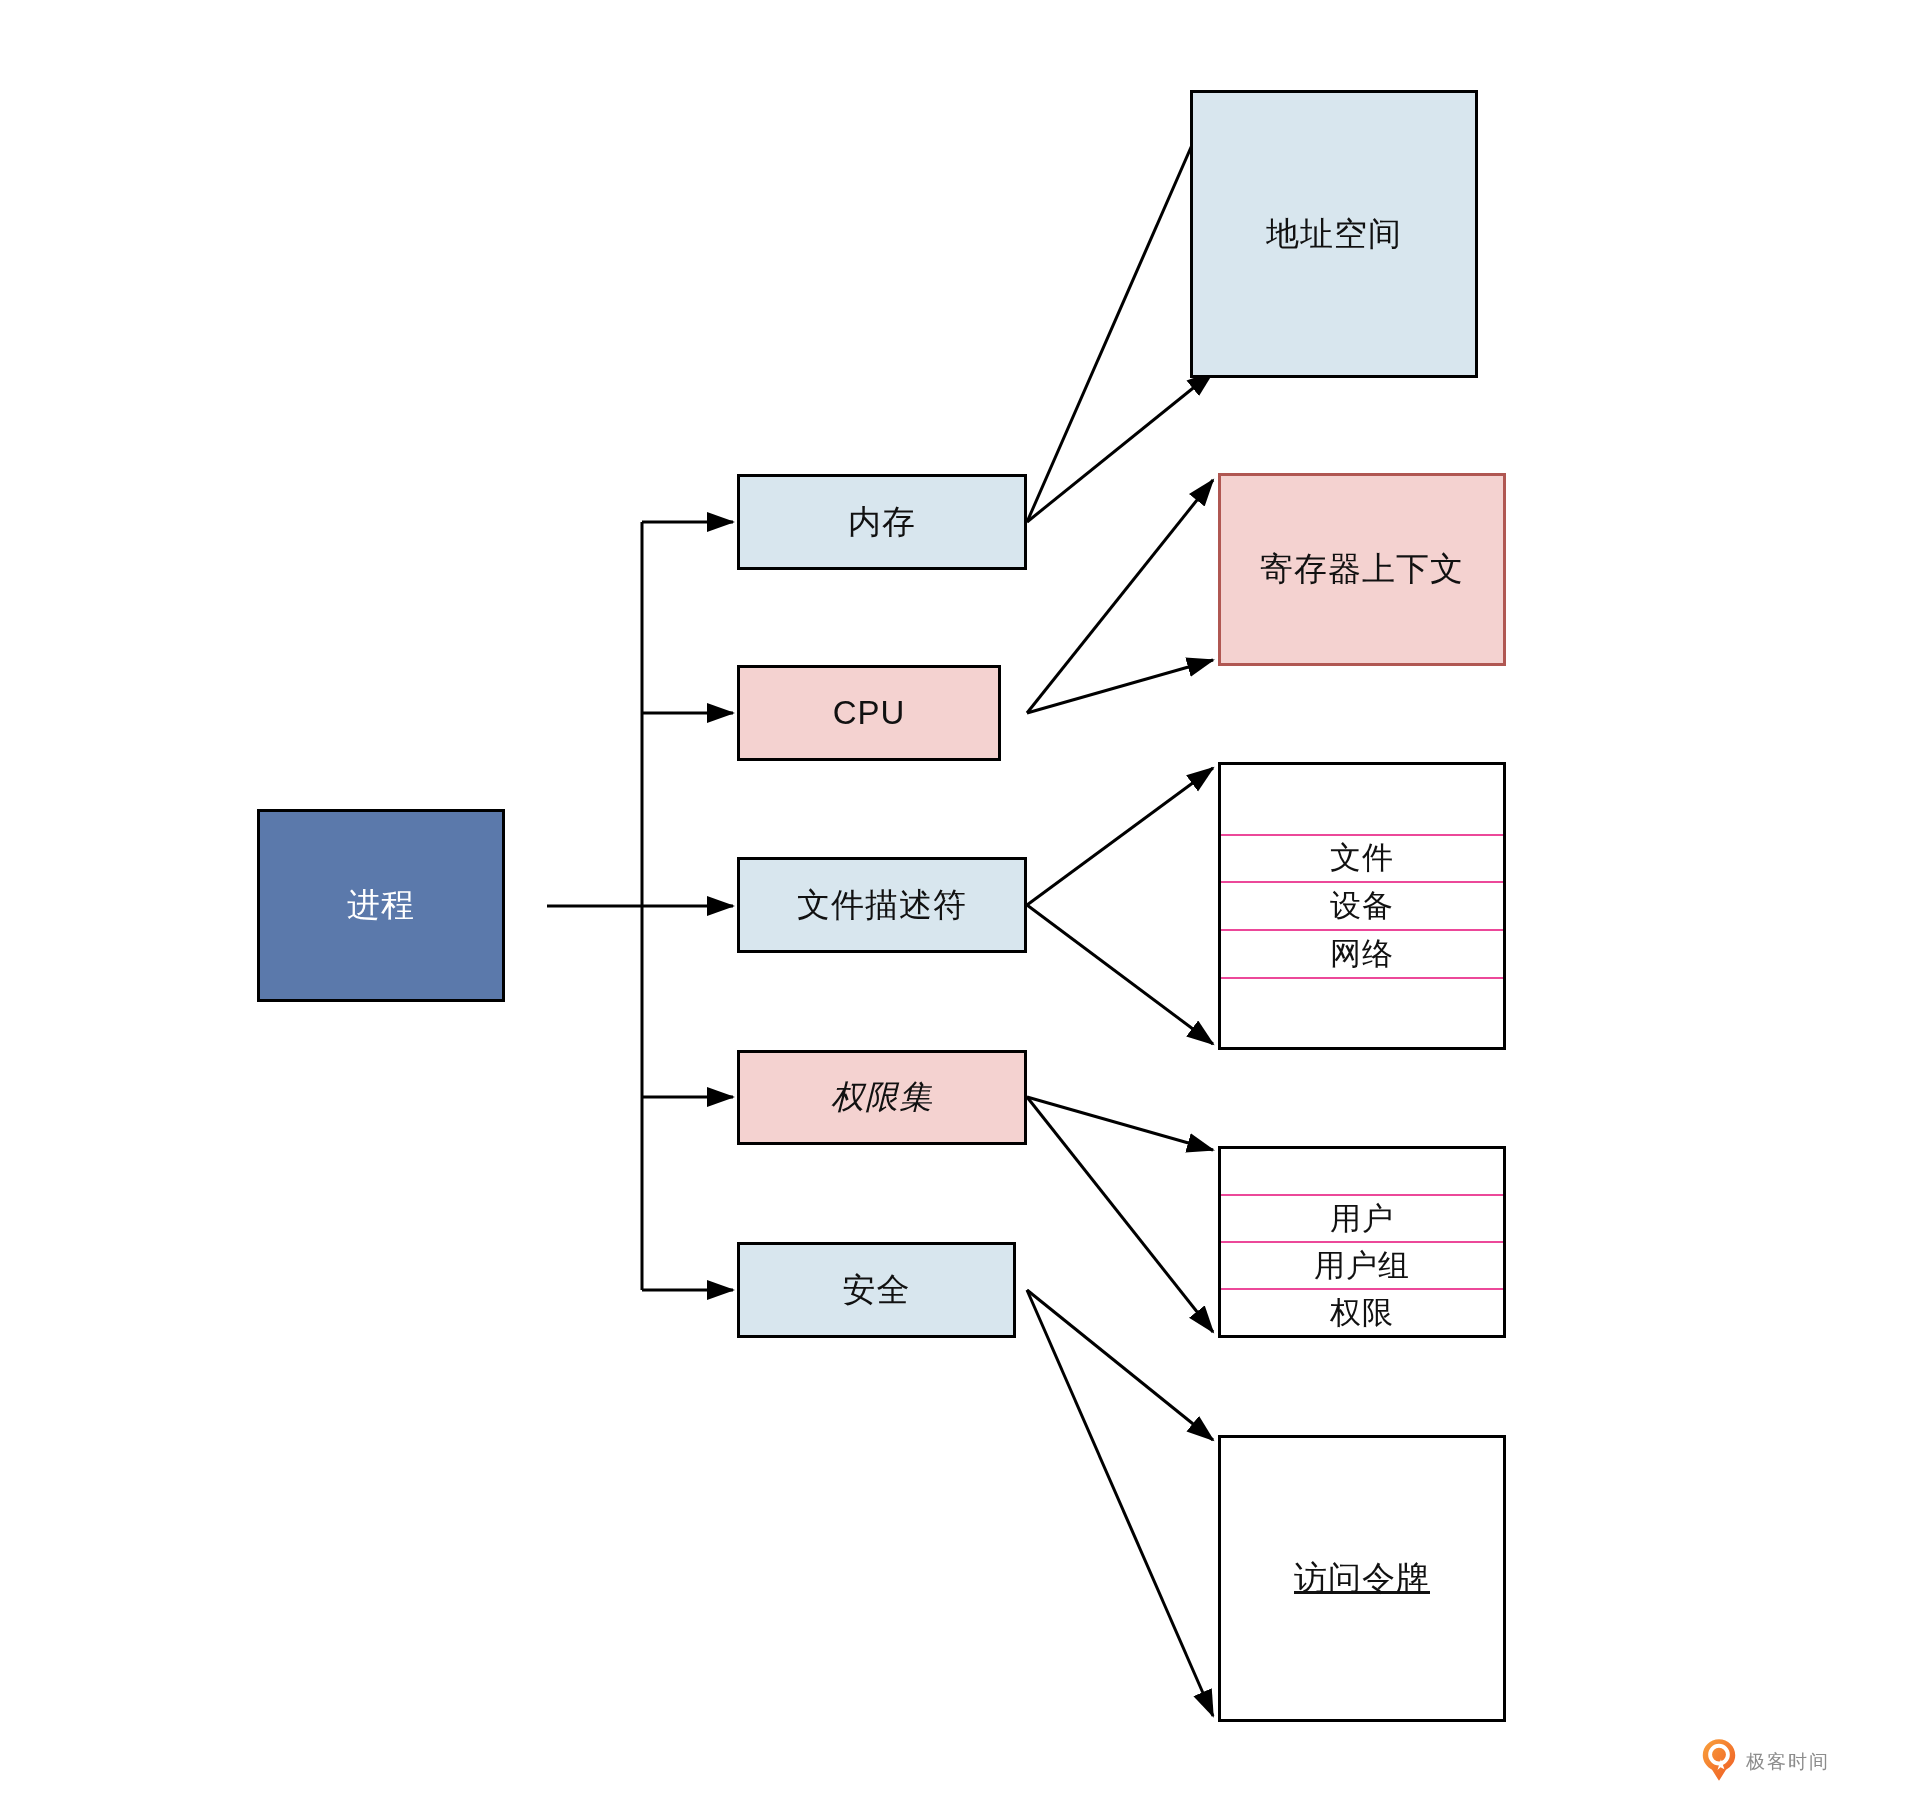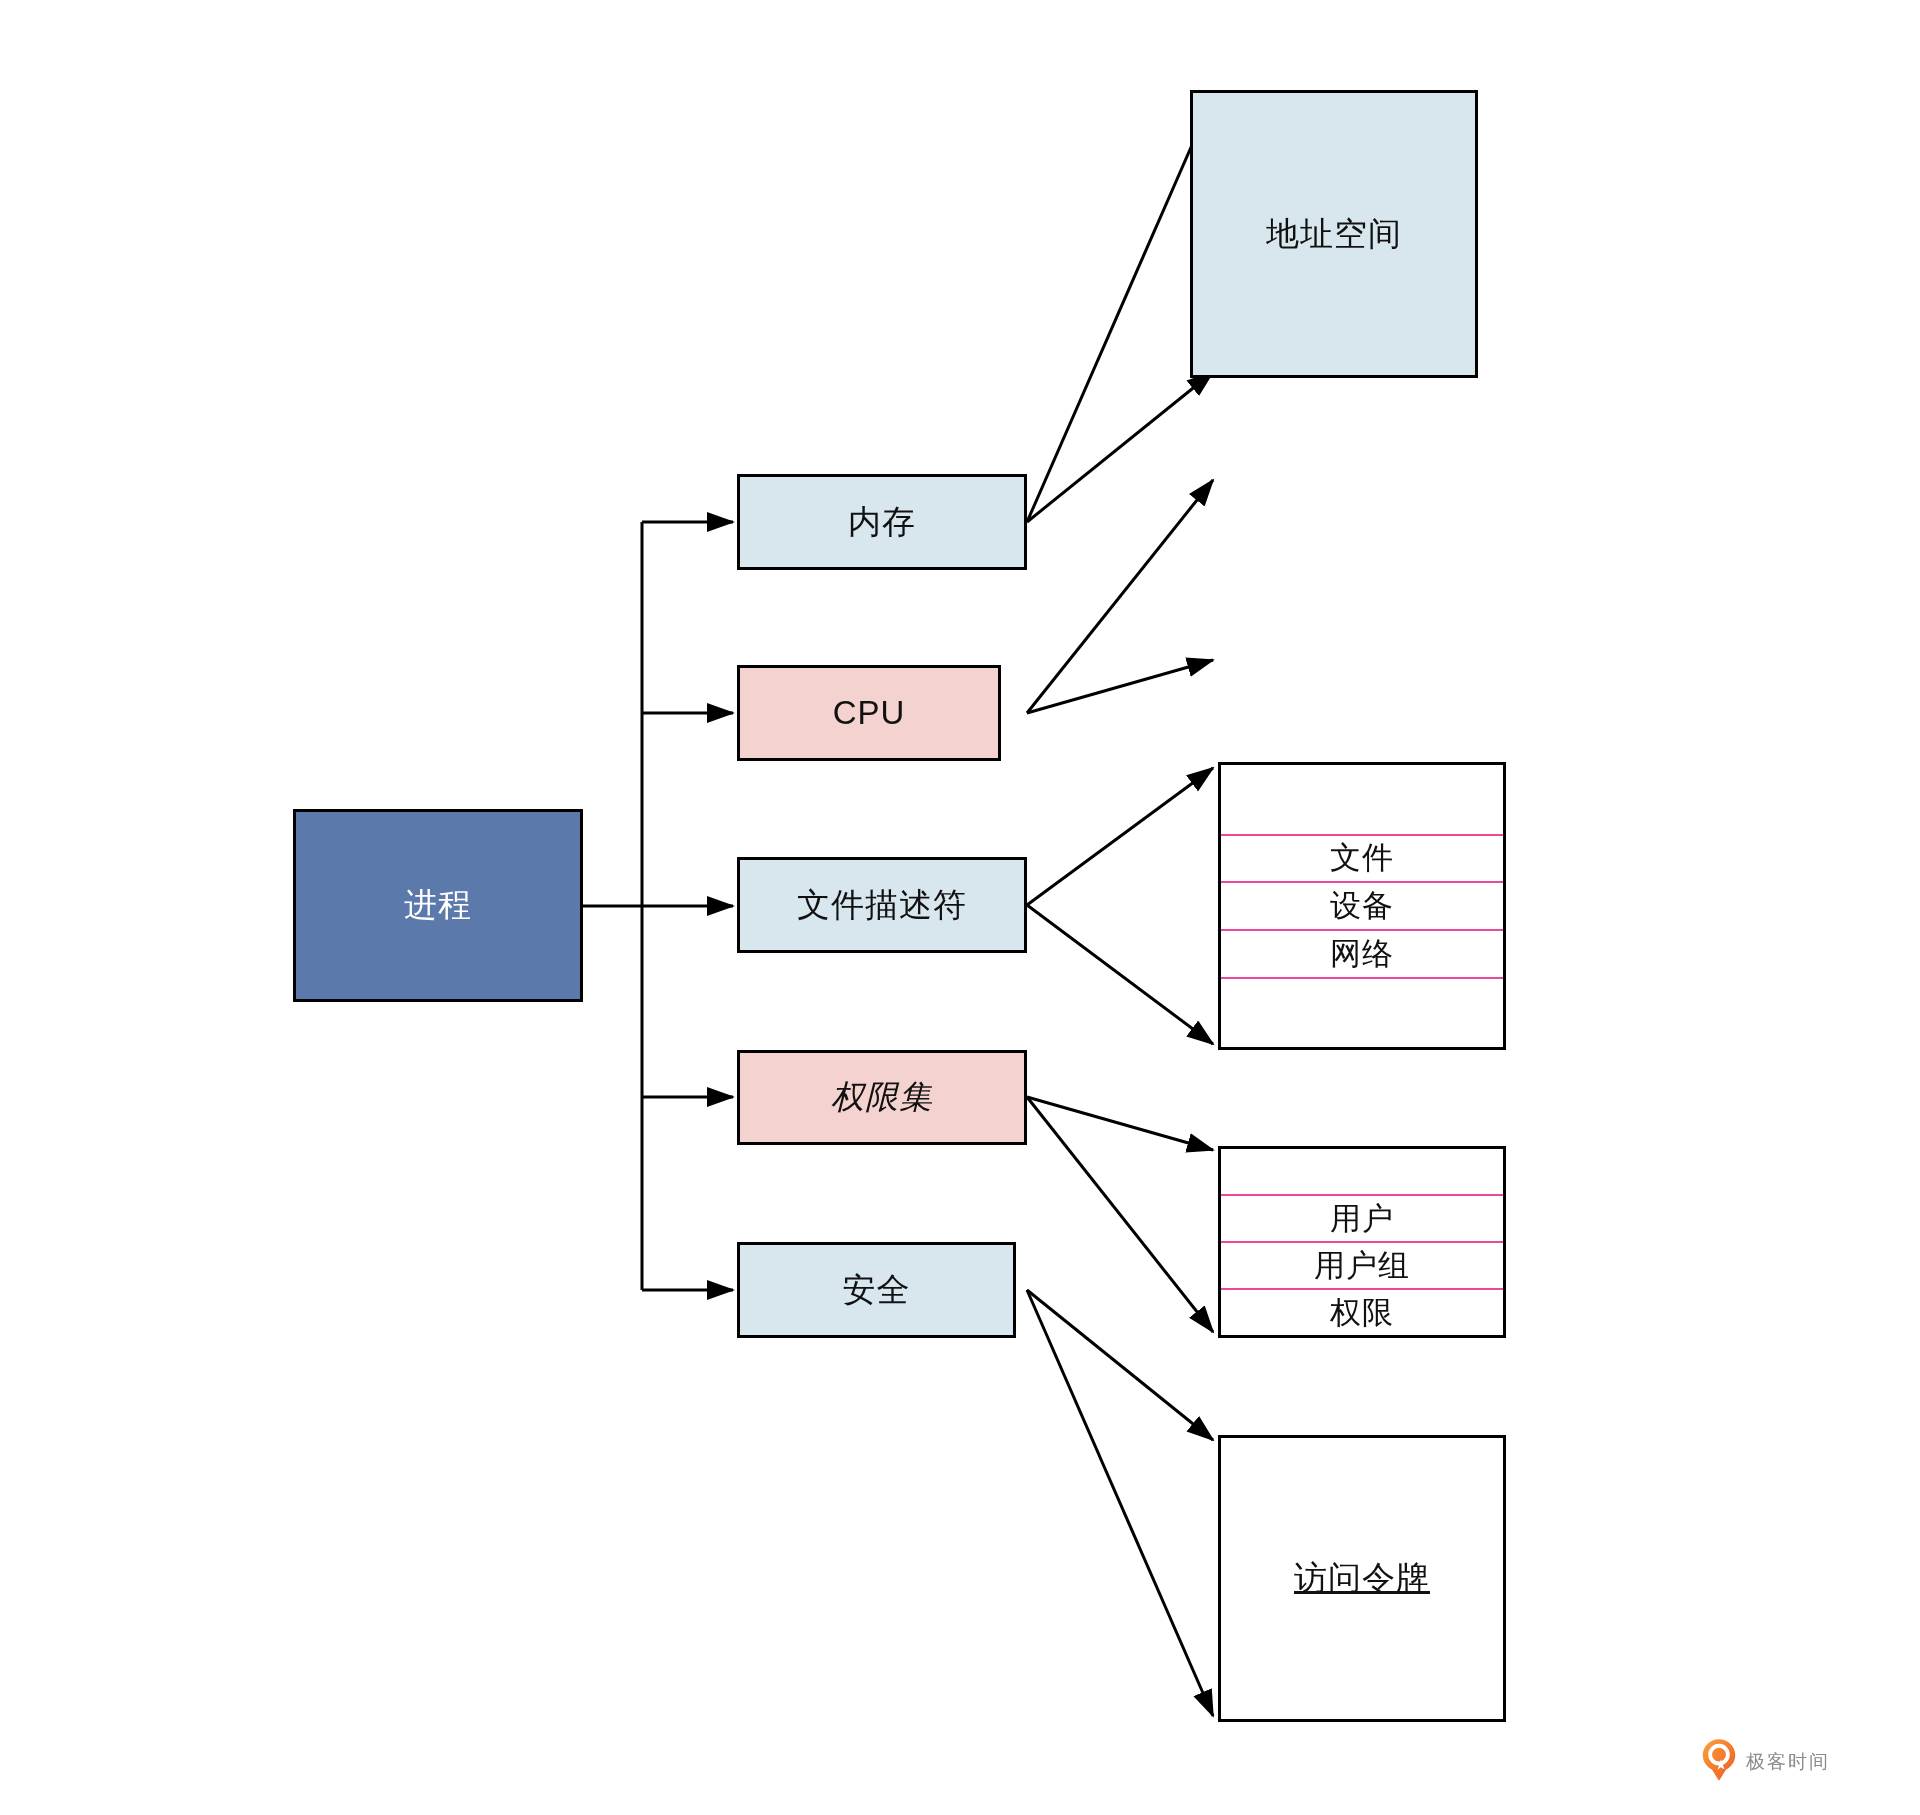--- a/index.html
+++ b/index.html
@@ -105,6 +105,7 @@
 
   <div id="node-address" class="node fill-blue">地址空间</div>
 
+  <div id="node-regctx" class="node fill-pink">寄存器上下文</div>
 
   <div id="table-fd" class="dtable">
     <div class="row tall"></div>

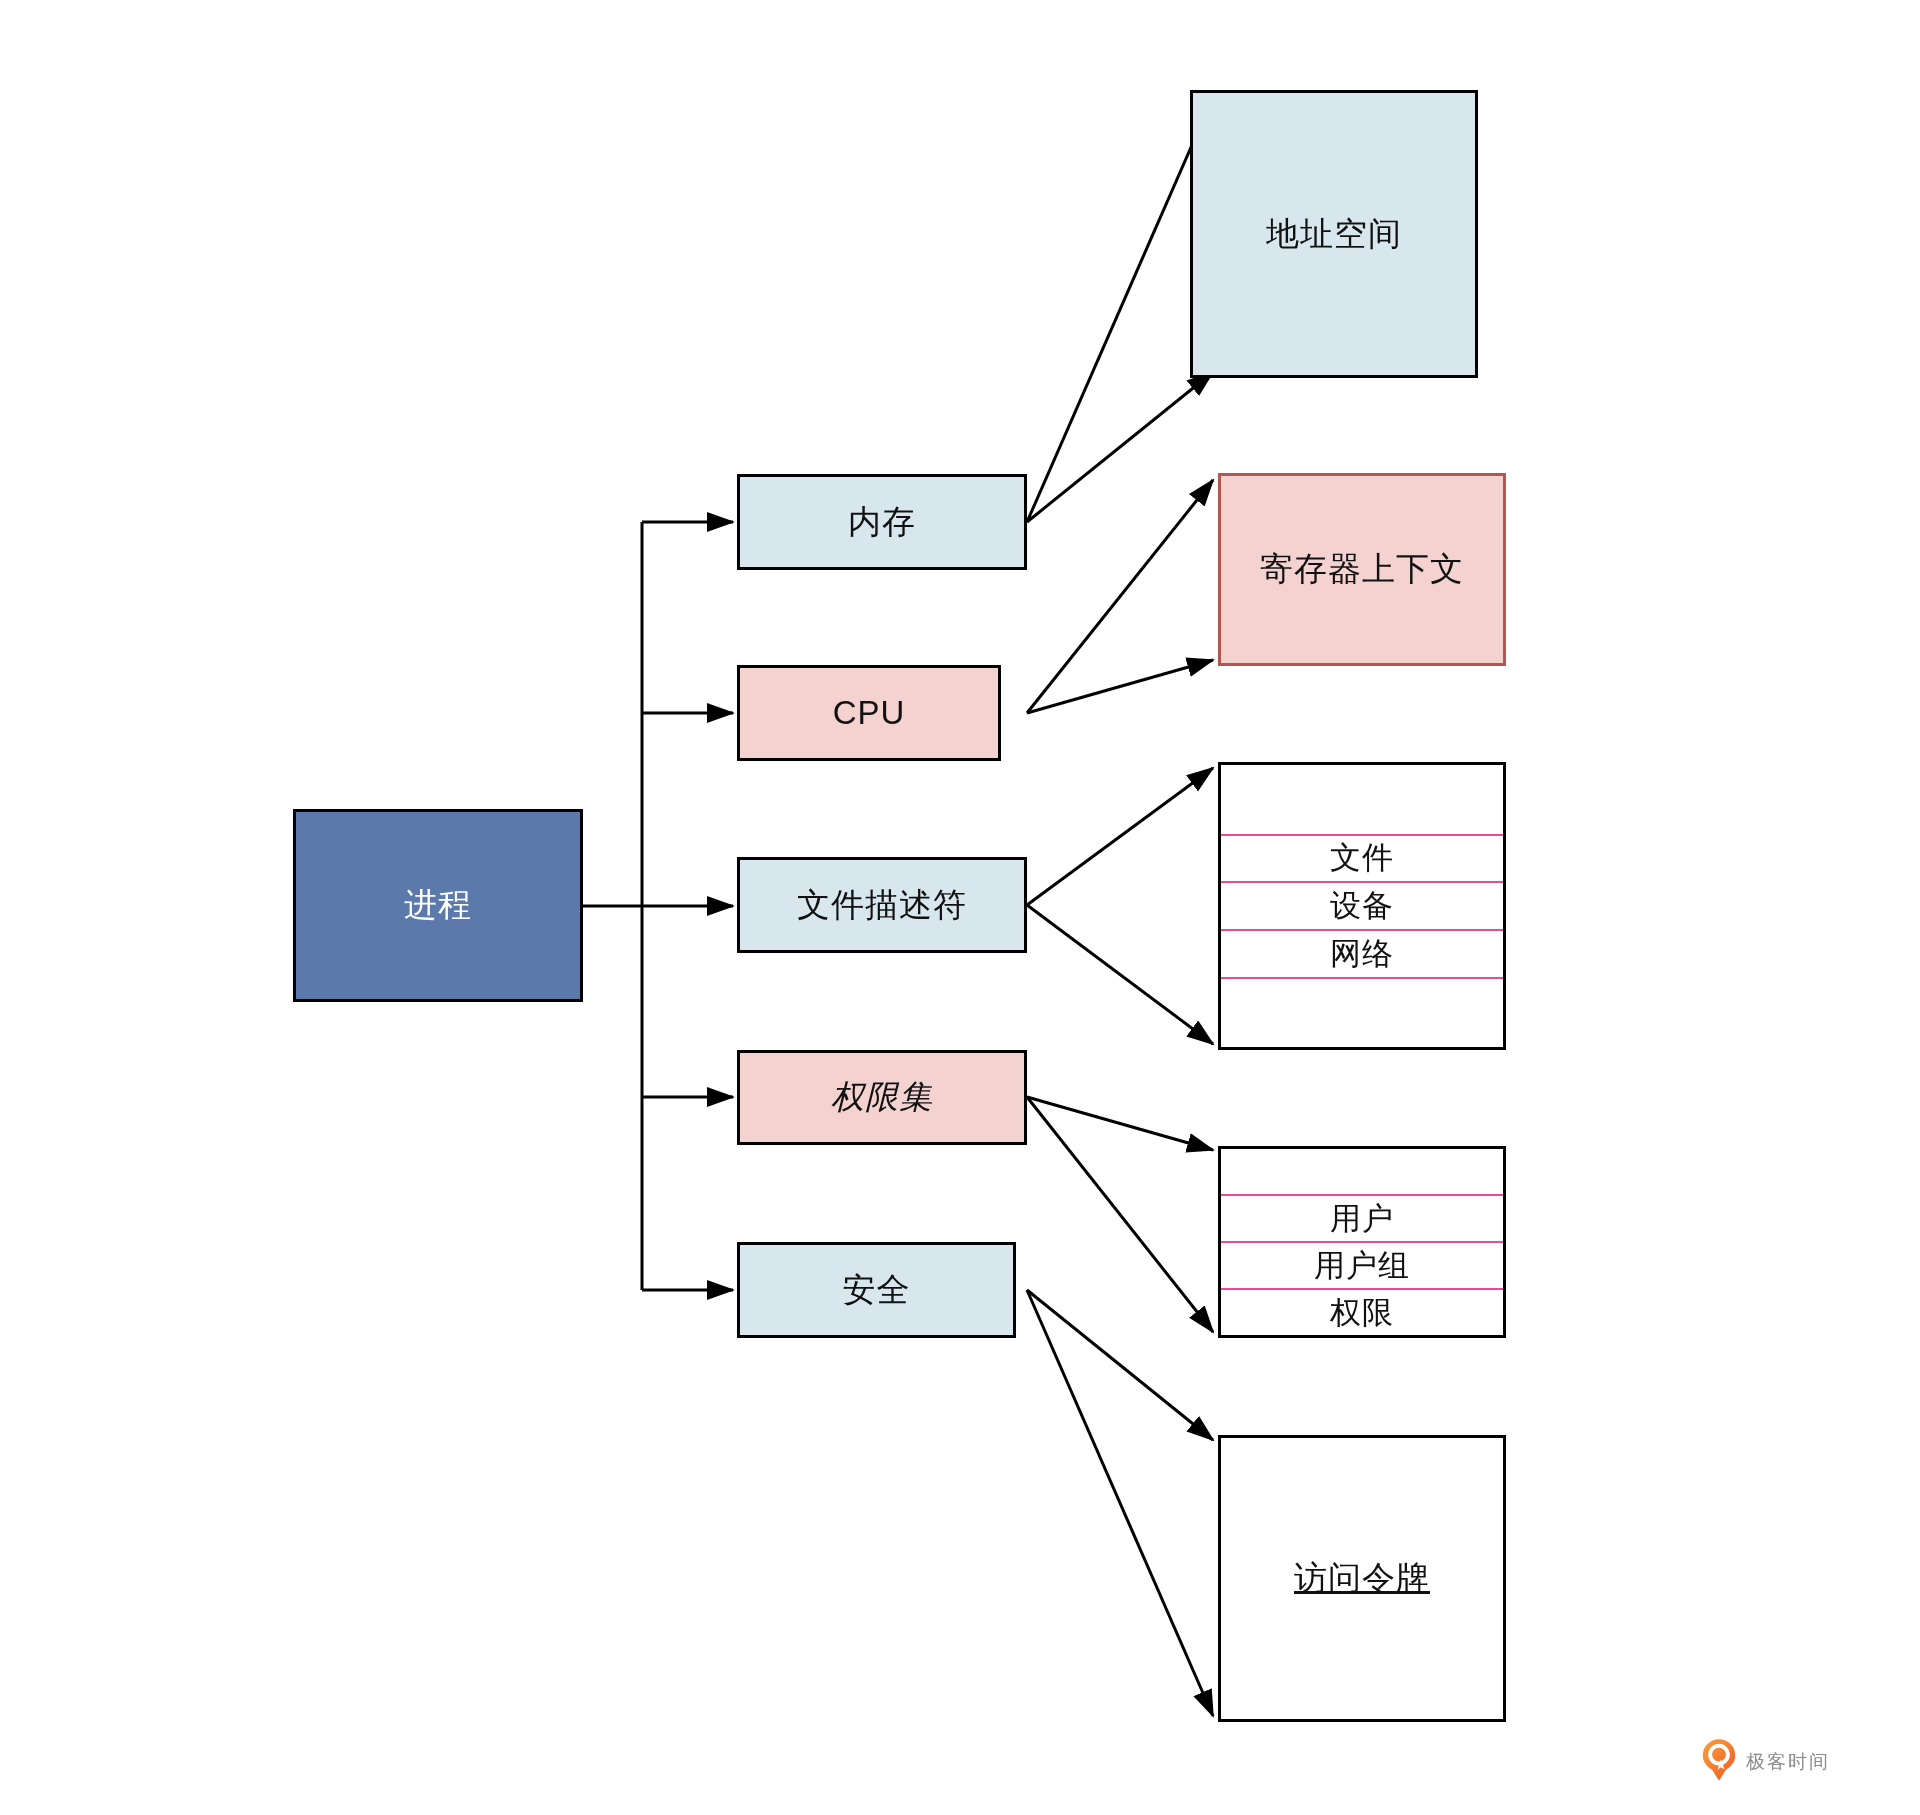--- a/index.html
+++ b/index.html
@@ -21,7 +21,7 @@
   .fill-pink  { background:#f4d2d0; }
   .fill-white { background:#ffffff;text-decoration:underline; }
 
-  #node-process  { left:257px;  top:809px;  width:290px; height:193px;margin-left:36px; }
+  #node-process  { left:257px;  top:809px;  width:248px; height:193px; }
   #node-memory   { left:737px;  top:474px;  width:290px; height:96px; }
   #node-cpu      { left:737px;  top:665px;  width:264px; height:96px;text-align:right; }
   #node-fd       { left:737px;  top:857px;  width:290px; height:96px; }

